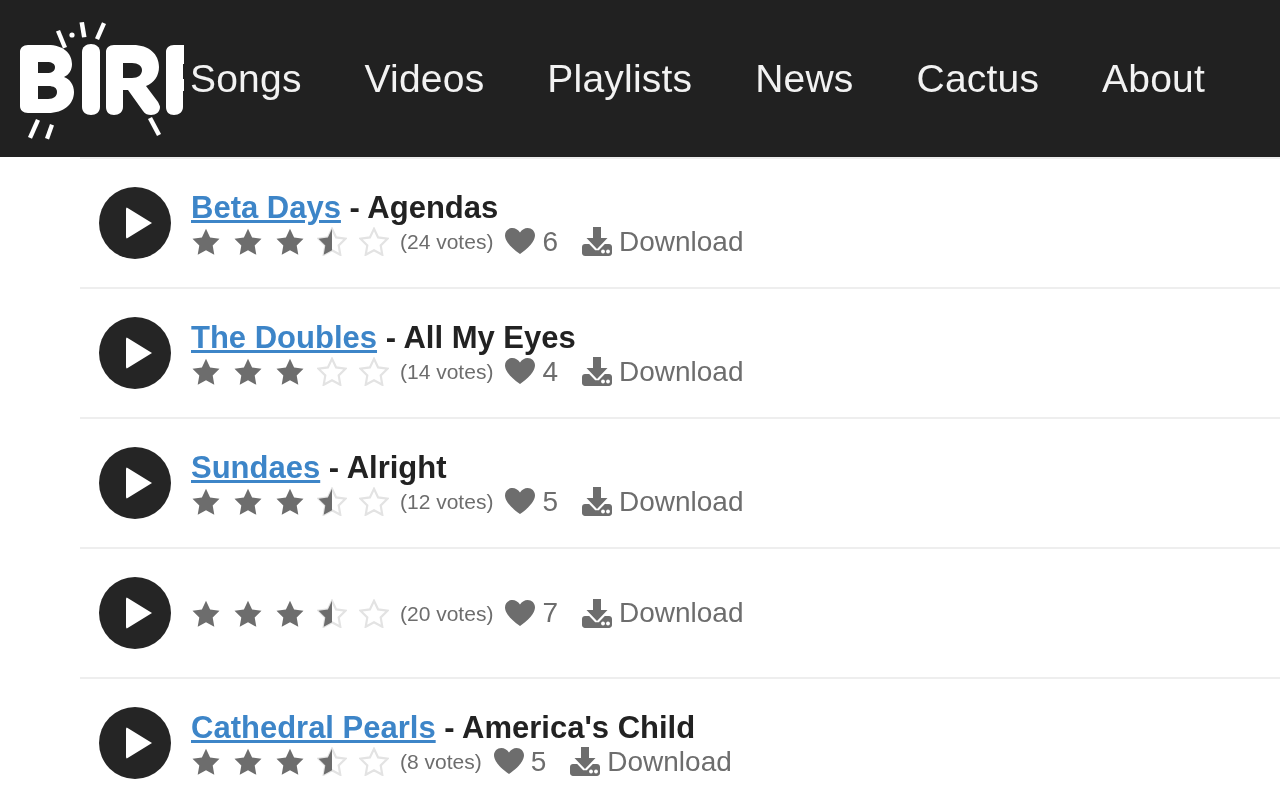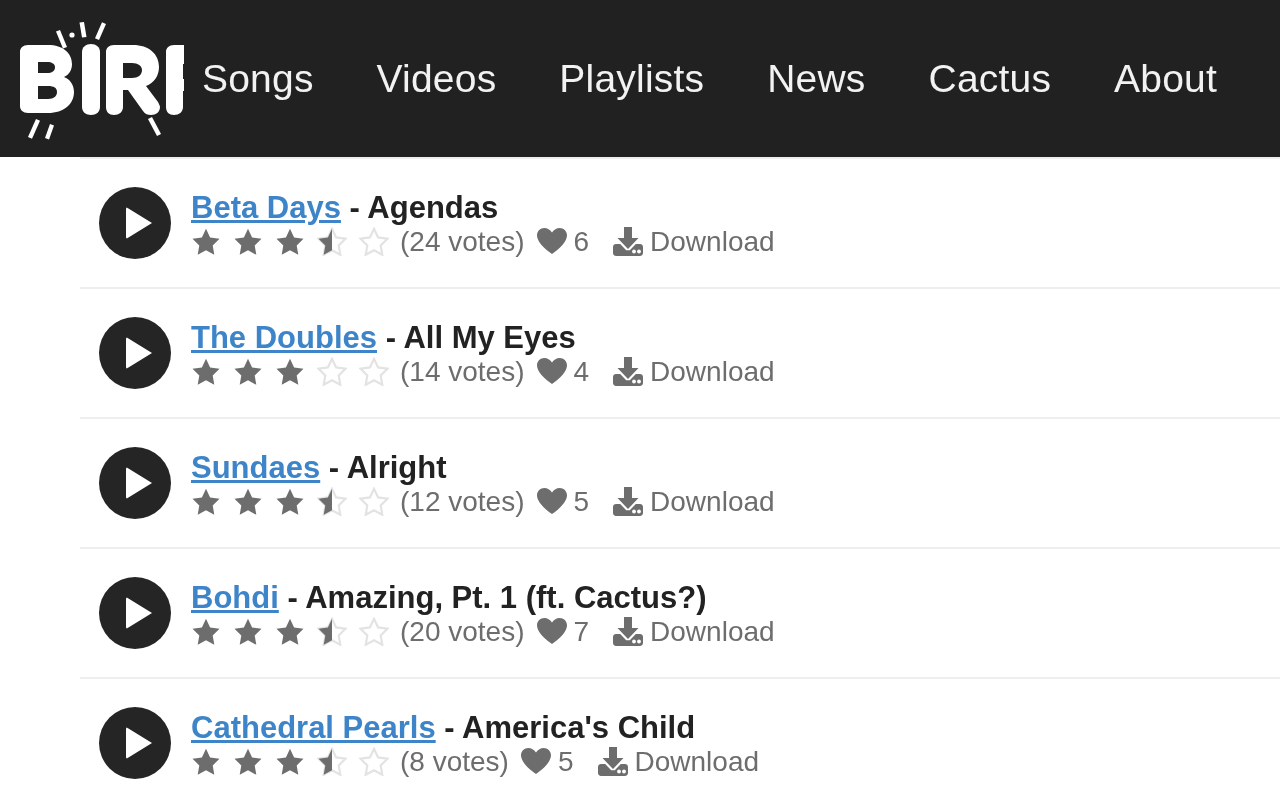--- a/index.html
+++ b/index.html
@@ -48,7 +48,7 @@
     line-height:1;
     cursor:pointer;
   }
-  .nav-item:first-child{ margin-left:12px; }
+  .nav-item:first-child{ }
 
   
   .song-list{

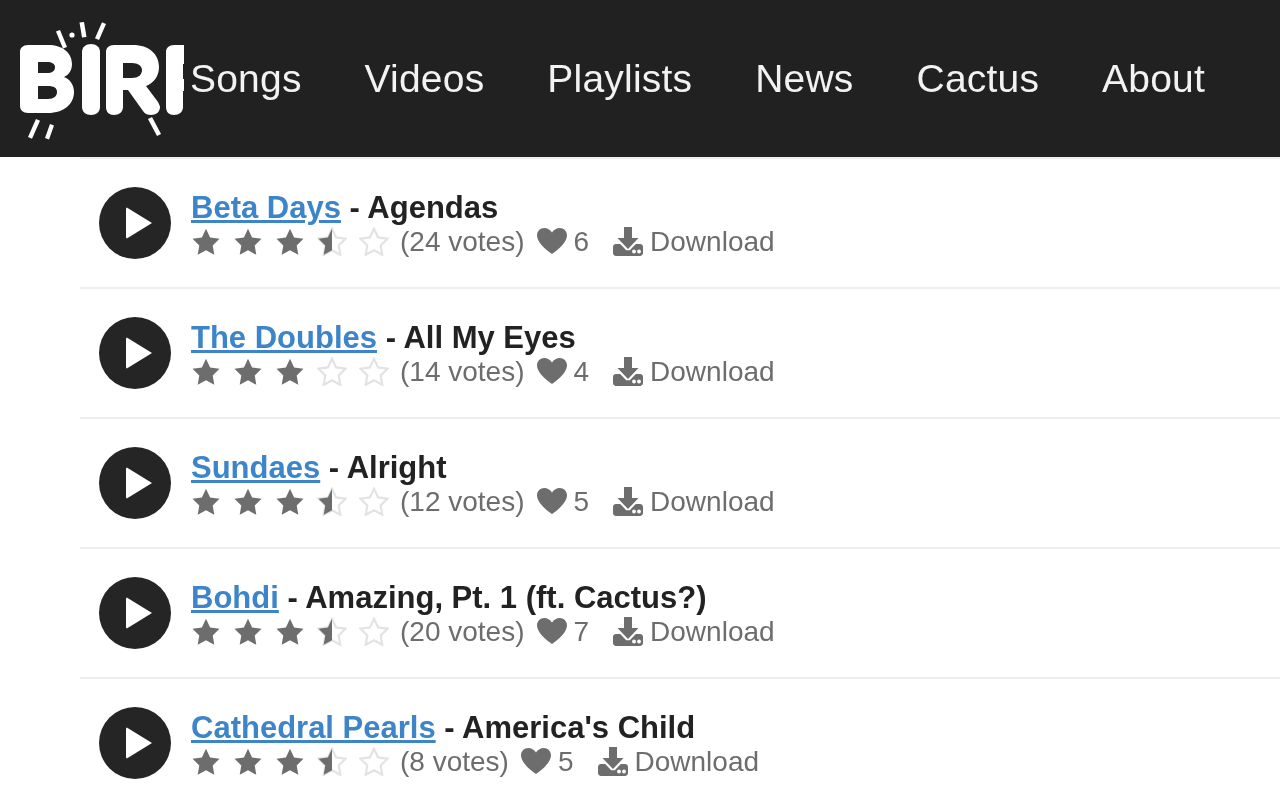--- a/index.html
+++ b/index.html
@@ -118,7 +118,7 @@
   .star:last-child{ margin-right:0; }
   .star svg{ display:block; width:30px; height:29px; }
 
-  .votes{ color:#6d6d6d; font-size:28px; margin-right:12px; }
+  .votes{ color:#6d6d6d; font-size:21px; margin-right:12px; }
   .heart-icon{ color:#6d6d6d; margin-right:7px; display:flex; align-items:center; }
   .heart-icon svg{ display:block; }
   .love-count{ color:#6d6d6d; font-size:28px; margin-right:24px; }

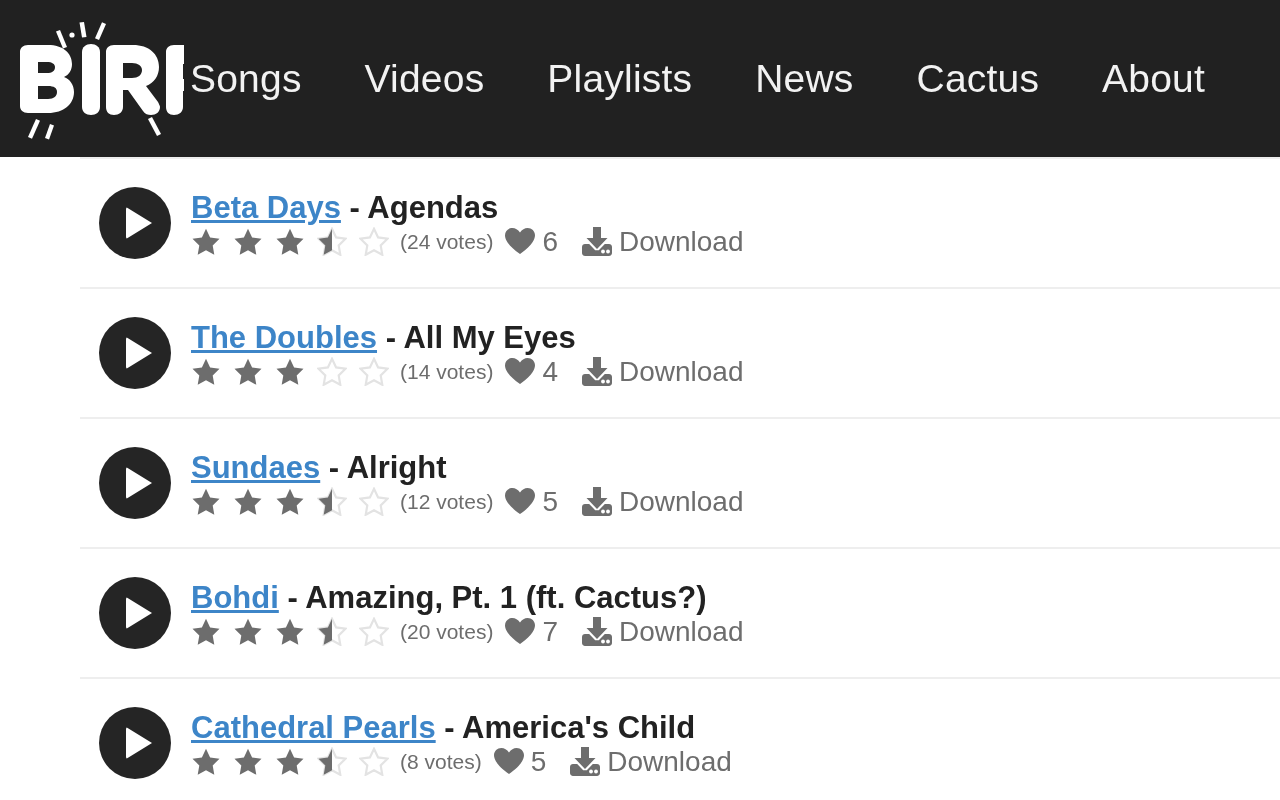--- a/index.html
+++ b/index.html
@@ -369,7 +369,6 @@
         <span class="play-tri"></span>
       </div>
       <div class="song-info">
-        <div class="song-title-line"><span class="artist">Bohdi</span><span class="sep"> - </span><span class="track">Amazing, Pt. 1 (ft. Cactus?)</span></div>
         <div class="song-meta-line">
           <span class="stars">
             <span class="star">

